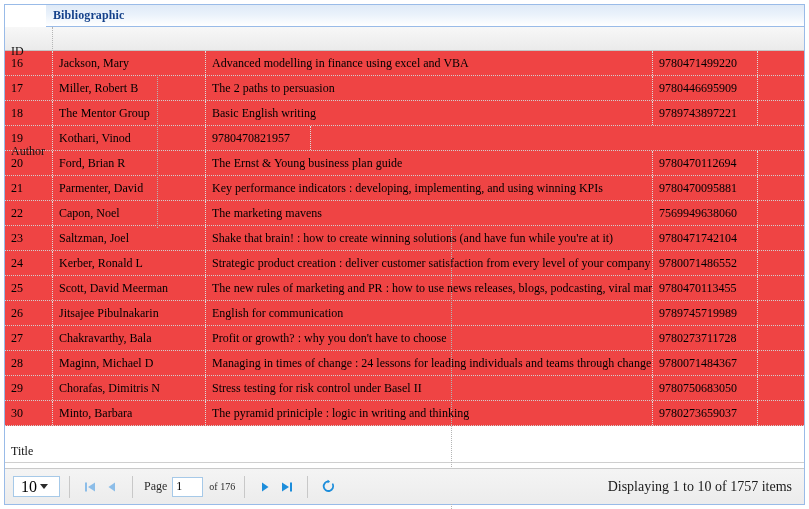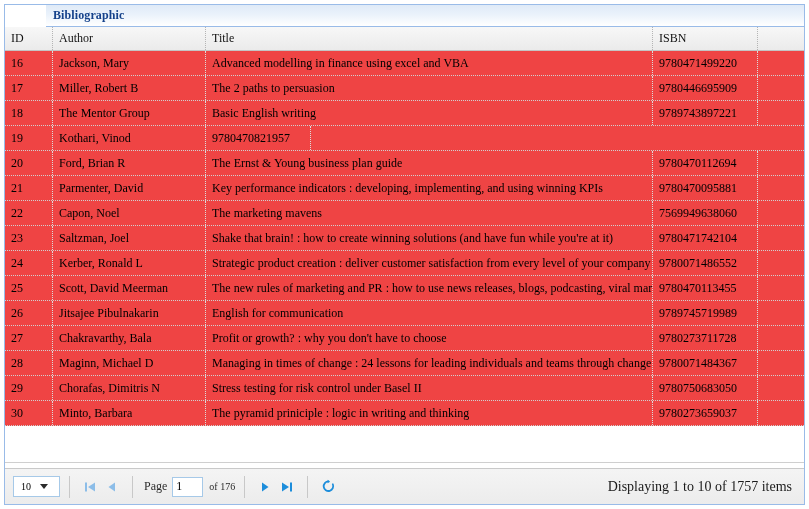--- a/index.html
+++ b/index.html
@@ -56,6 +56,7 @@
     box-sizing: border-box;
     background: linear-gradient(to bottom, #f7f7f7 0%, #f1f1f1 50%, #ebebeb 100%);
     border-bottom: 1px solid #c4c4c4;
+    flex-direction: column;
   }
   .hcell {
     box-sizing: border-box;

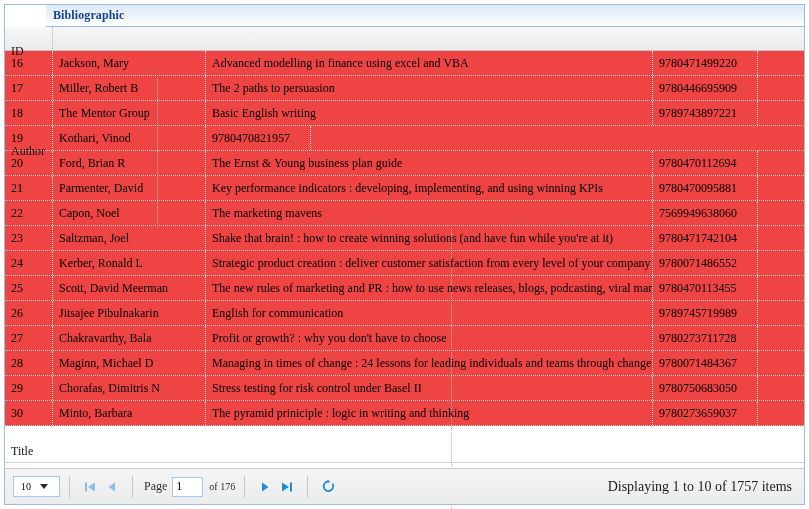--- a/index.html
+++ b/index.html
@@ -140,7 +140,7 @@
     align-items: center;
     justify-content: space-between;
     padding: 0 11px 0 7px;
-    font-size: 10px;
+    font-size: 16px;
     color: #000000;
     cursor: pointer;
   }

